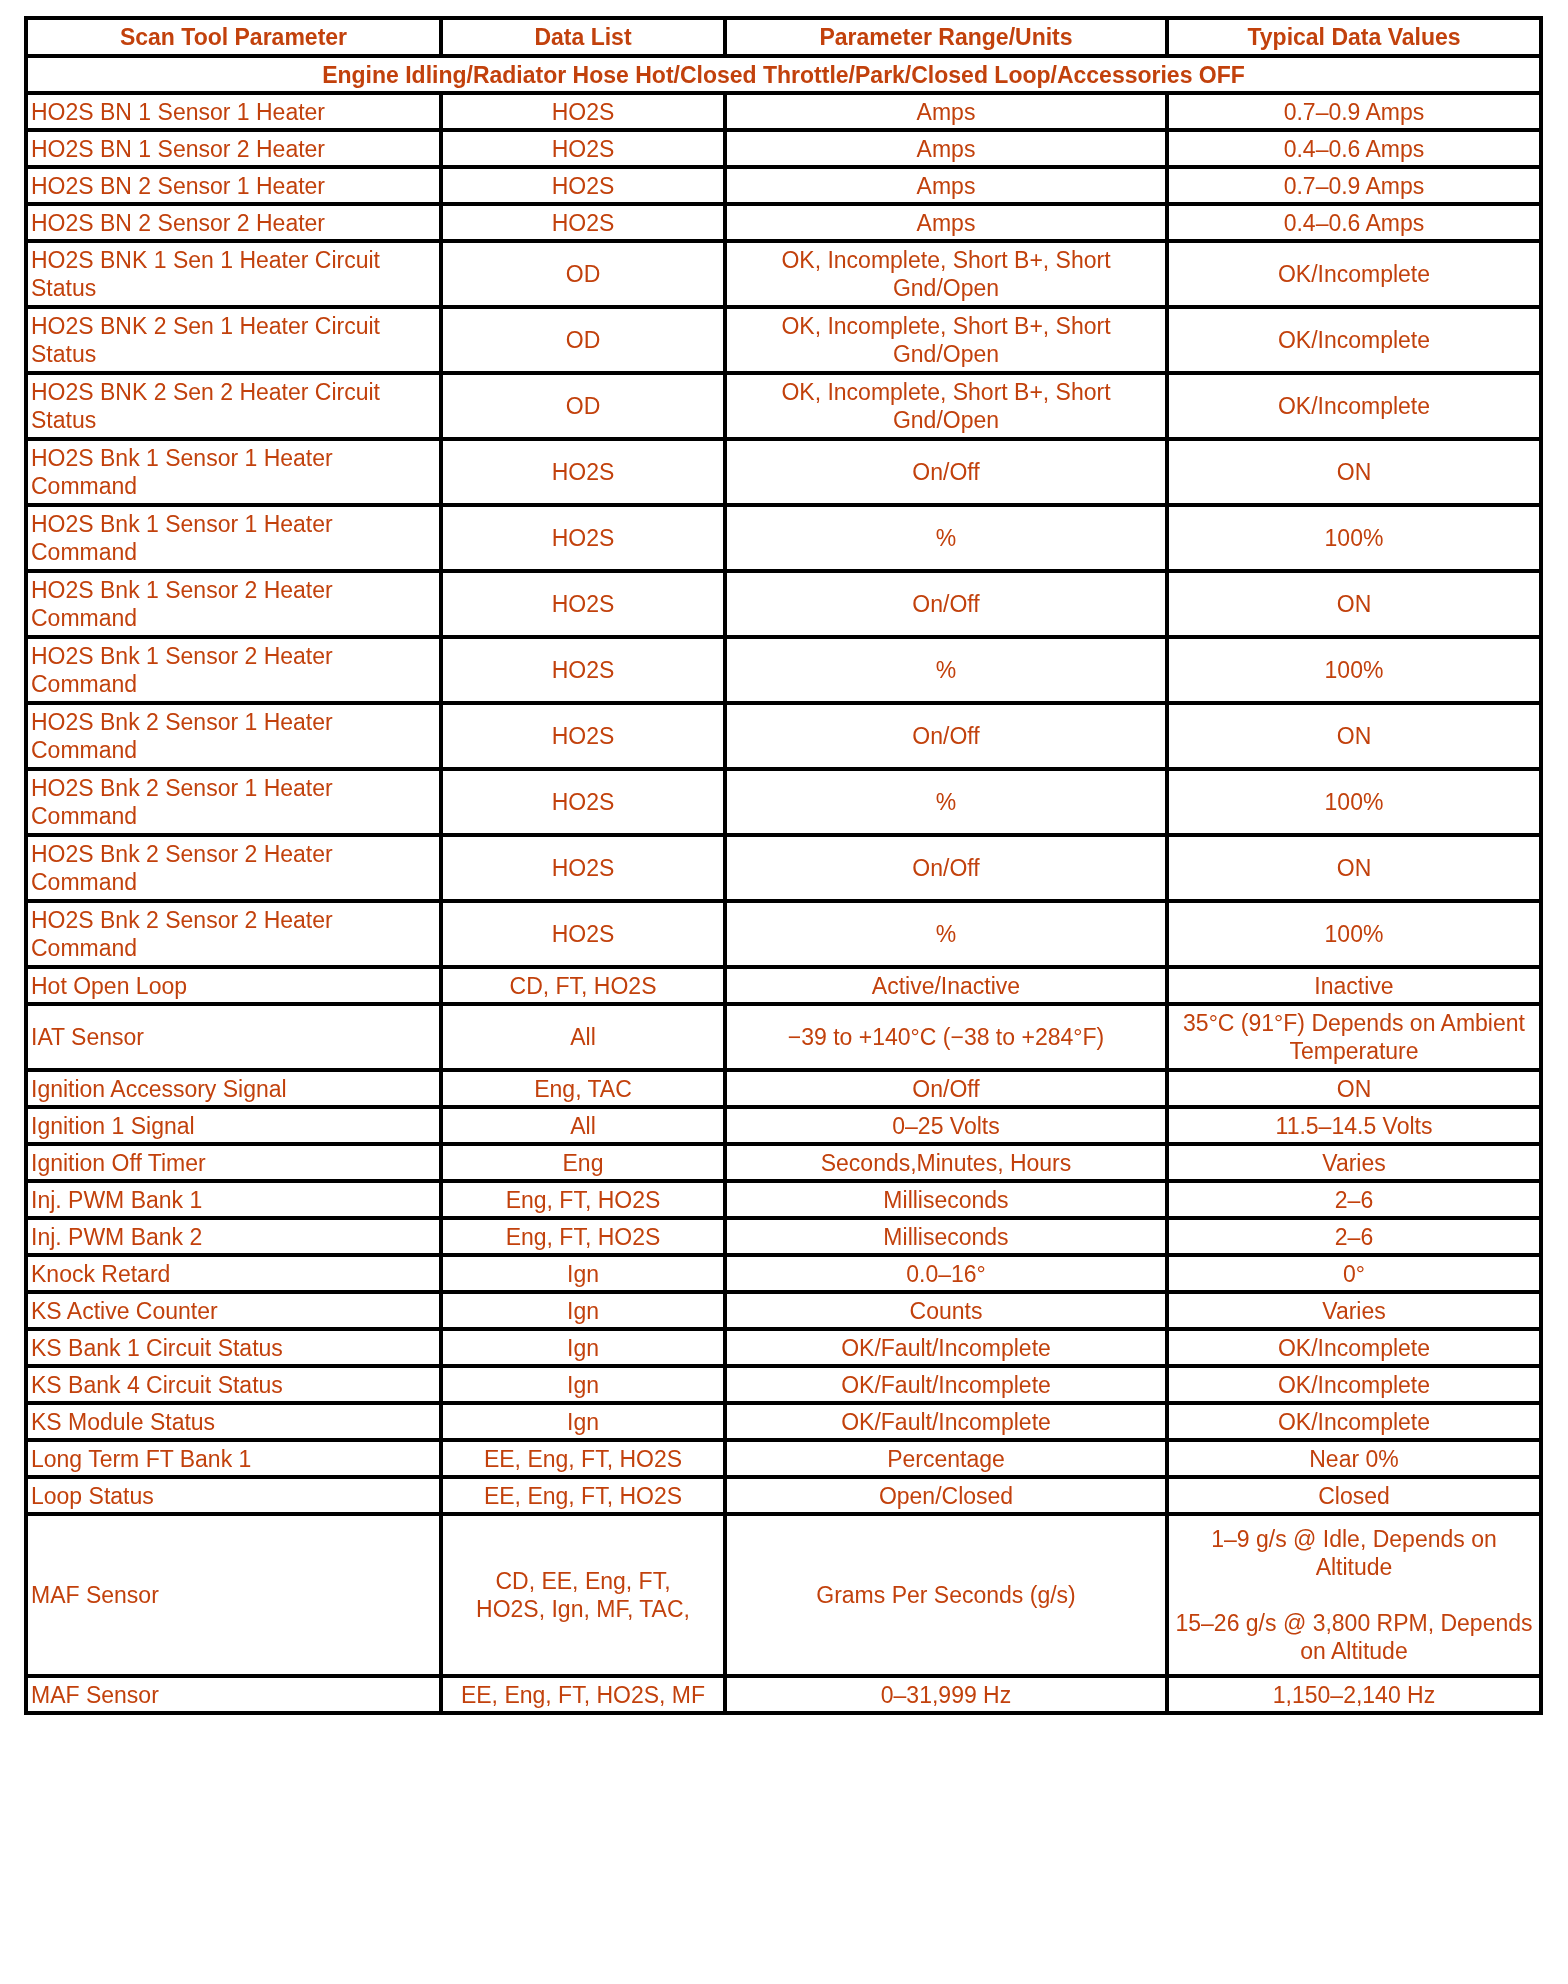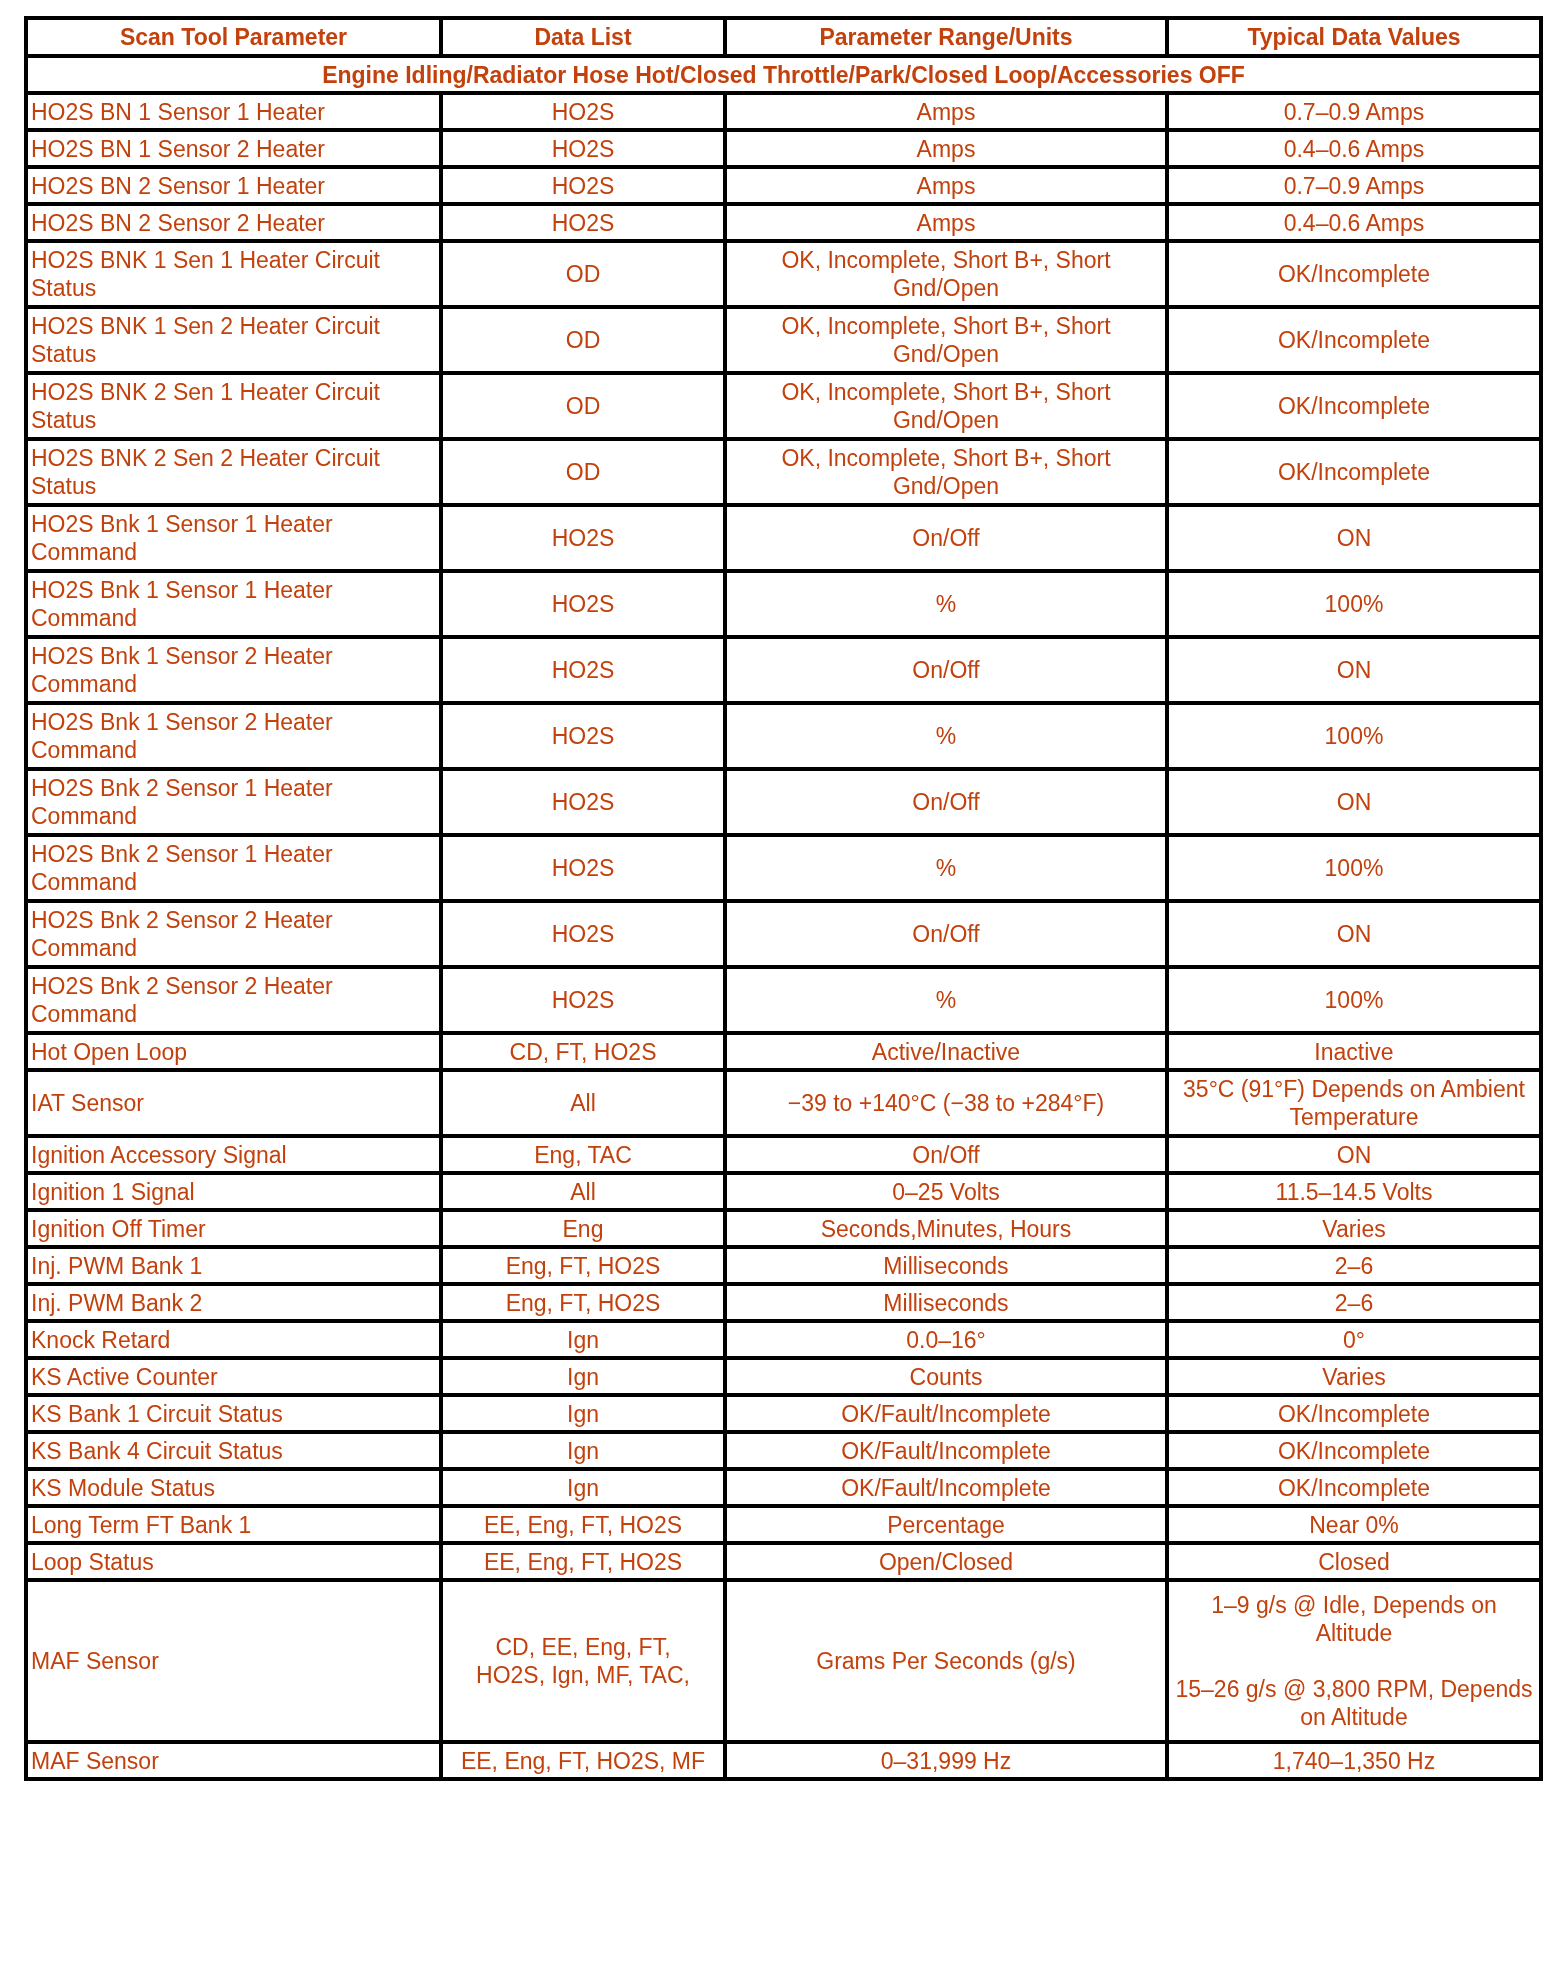--- a/index.html
+++ b/index.html
@@ -83,12 +83,6 @@
         <td class="c">OK/Incomplete</td>
       </tr>
       <tr class="h2">
-        <td class="l">HO2S BNK 1 Sen 2 Heater Circuit Status</td>
-        <td class="c">OD</td>
-        <td class="c">OK, Incomplete, Short B+, Short Gnd/Open</td>
-        <td class="c">OK/Incomplete</td>
-      </tr>
-      <tr class="h2">
         <td class="l">HO2S BNK 2 Sen 1 Heater Circuit Status</td>
         <td class="c">OD</td>
         <td class="c">OK, Incomplete, Short B+, Short Gnd/Open</td>

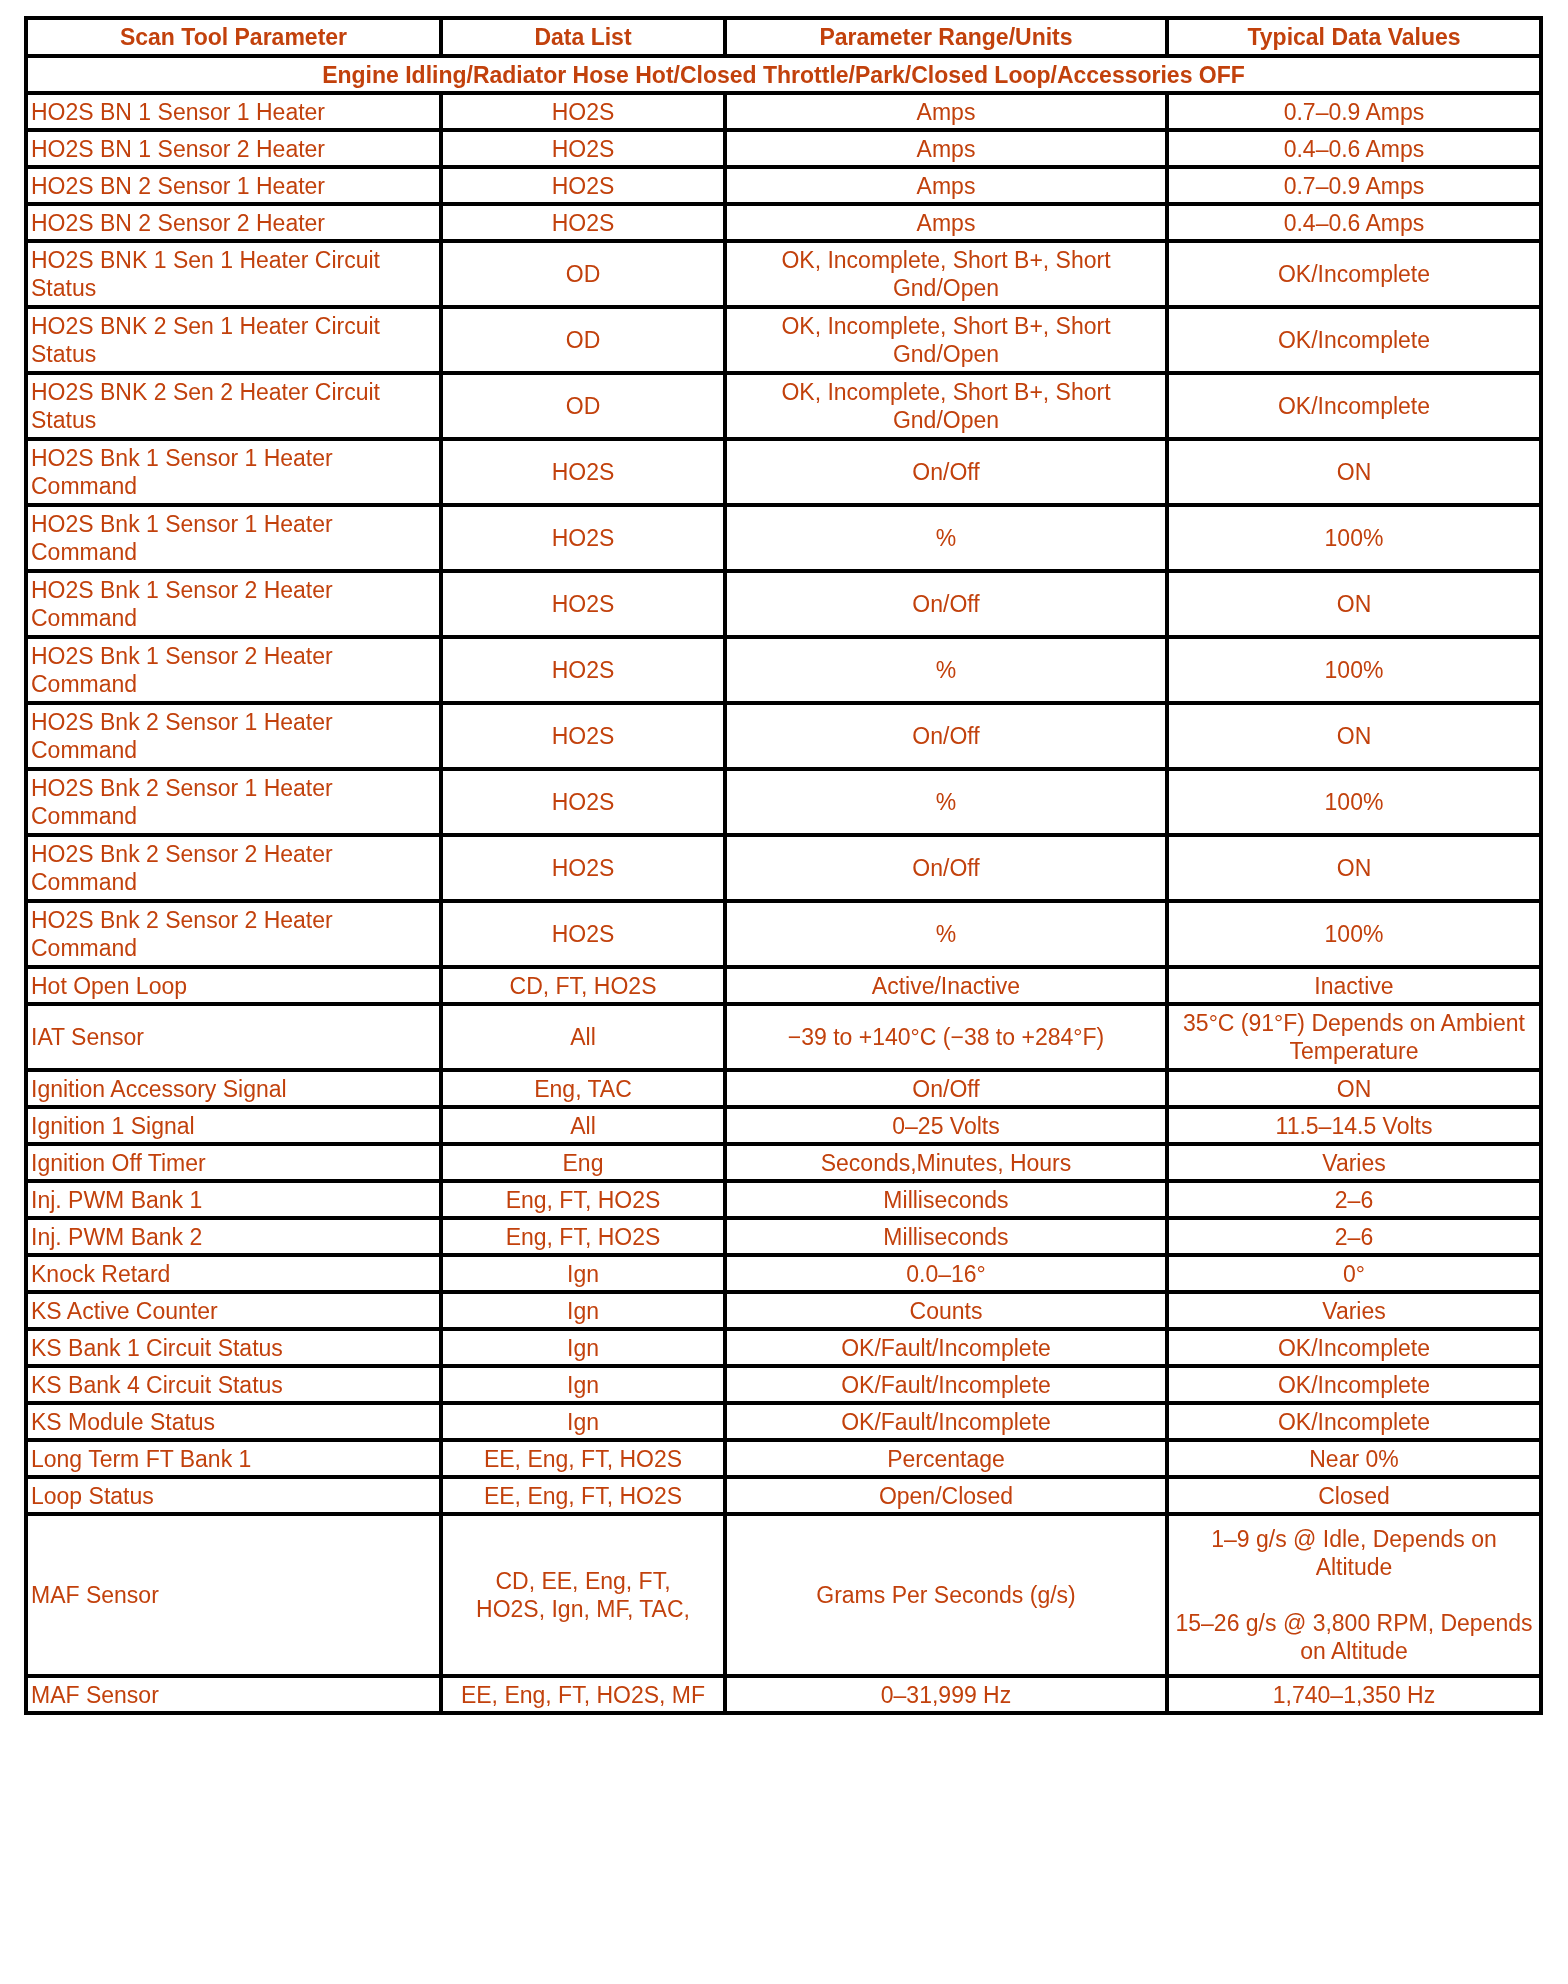--- a/index.html
+++ b/index.html
@@ -240,7 +240,7 @@
         <td class="l">MAF Sensor</td>
         <td class="c">EE, Eng, FT, HO2S, MF</td>
         <td class="c">0–31,999 Hz</td>
-        <td class="c">1,740–1,350 Hz</td>
+        <td class="c">1,150–2,140 Hz</td>
       </tr>
     </tbody>
 </table>

